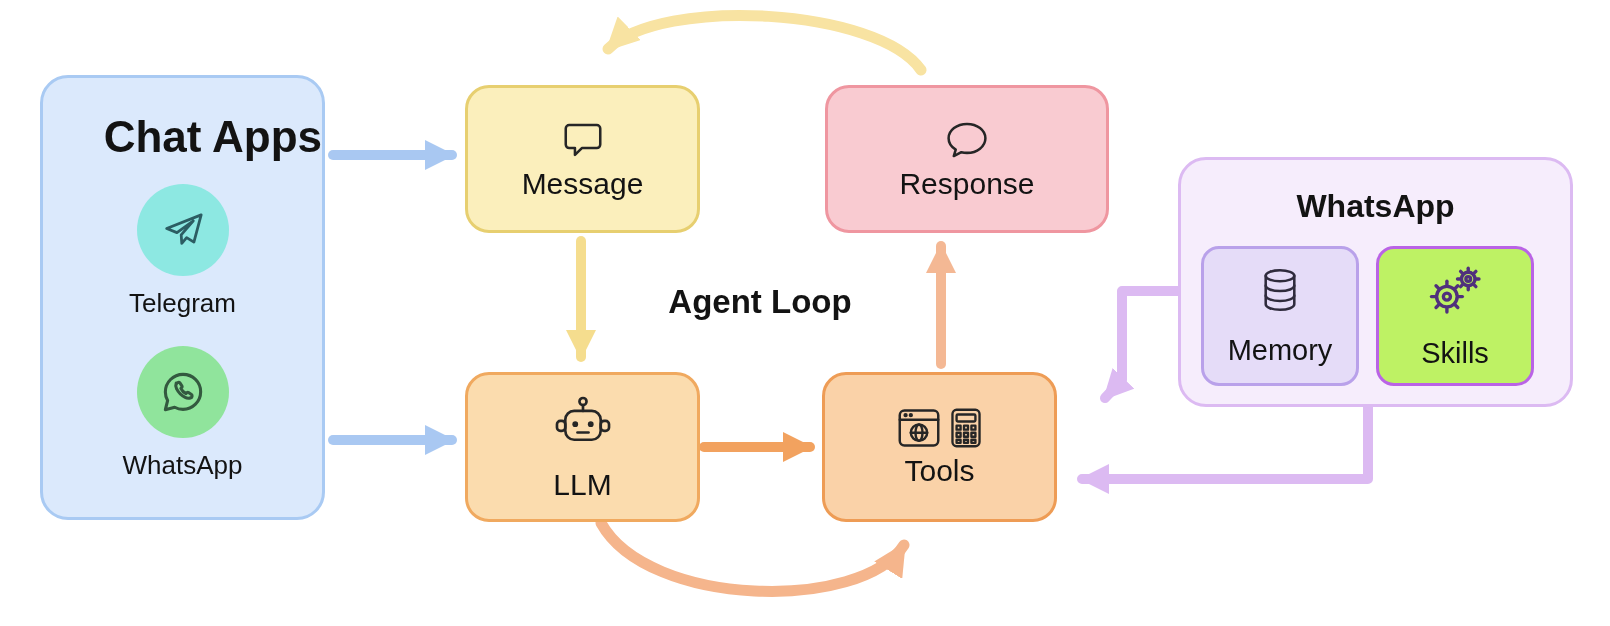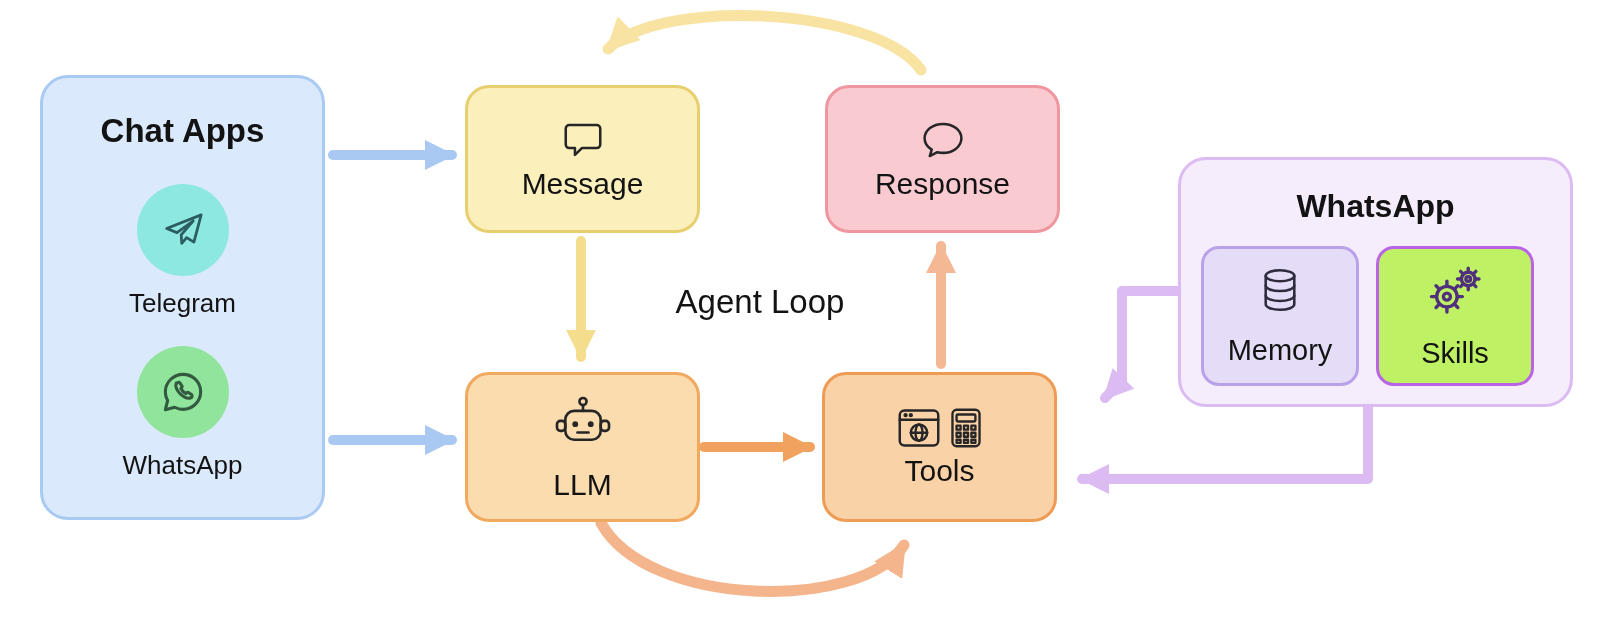--- a/index.html
+++ b/index.html
@@ -10,7 +10,7 @@
   .node-label{font-size:30px;font-weight:500;line-height:1;}
   
   .chat-apps{left:40px;top:75px;width:285px;height:445px;background:#dbe9fc;border:3px solid #a9caf3;border-radius:28px;}
-  .chat-apps-title{position:absolute;top:34px;left:0;width:100%;text-align:center;font-size:33px;font-weight:600;}
+  .chat-apps-title{position:absolute;top:34px;left:0;width:100%;text-align:right;font-size:44px;font-weight:600;}
   .badge{position:absolute;left:50%;transform:translateX(-50%);width:92px;height:92px;border-radius:50%;display:flex;align-items:center;justify-content:center;}
   .badge.telegram{top:106px;background:#8de8e2;}
   .badge.whatsapp{top:268px;background:#90e49c;}

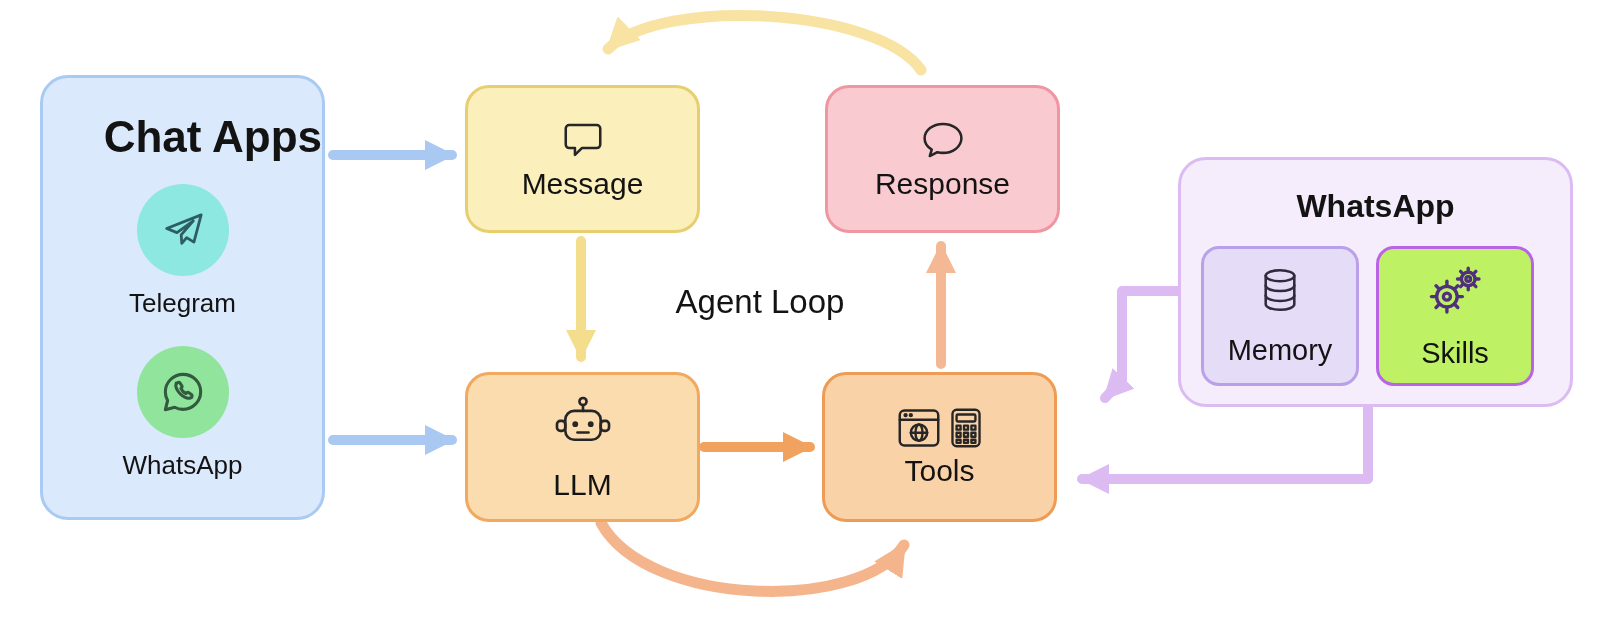--- a/index.html
+++ b/index.html
@@ -19,7 +19,7 @@
   .app-label.whatsapp{top:372px;}
   
   .message{left:465px;top:85px;width:235px;height:148px;background:#fbefbc;border:3px solid #e7cf70;}
-  .response{left:825px;top:85px;width:235px;height:148px;background:#f9cbd1;border:3px solid #ef96a0;}
+  .response{left:825px;top:85px;width:284px;height:148px;background:#f9cbd1;border:3px solid #ef96a0;}
   .llm{left:465px;top:372px;width:235px;height:150px;background:#fbdcae;border:3px solid #f0a95f;gap:21px;}
   .tools{left:822px;top:372px;width:235px;height:150px;background:#fad2a8;border:3px solid #ee9c55;}
   .tools-icons{display:flex;align-items:center;gap:10px;}

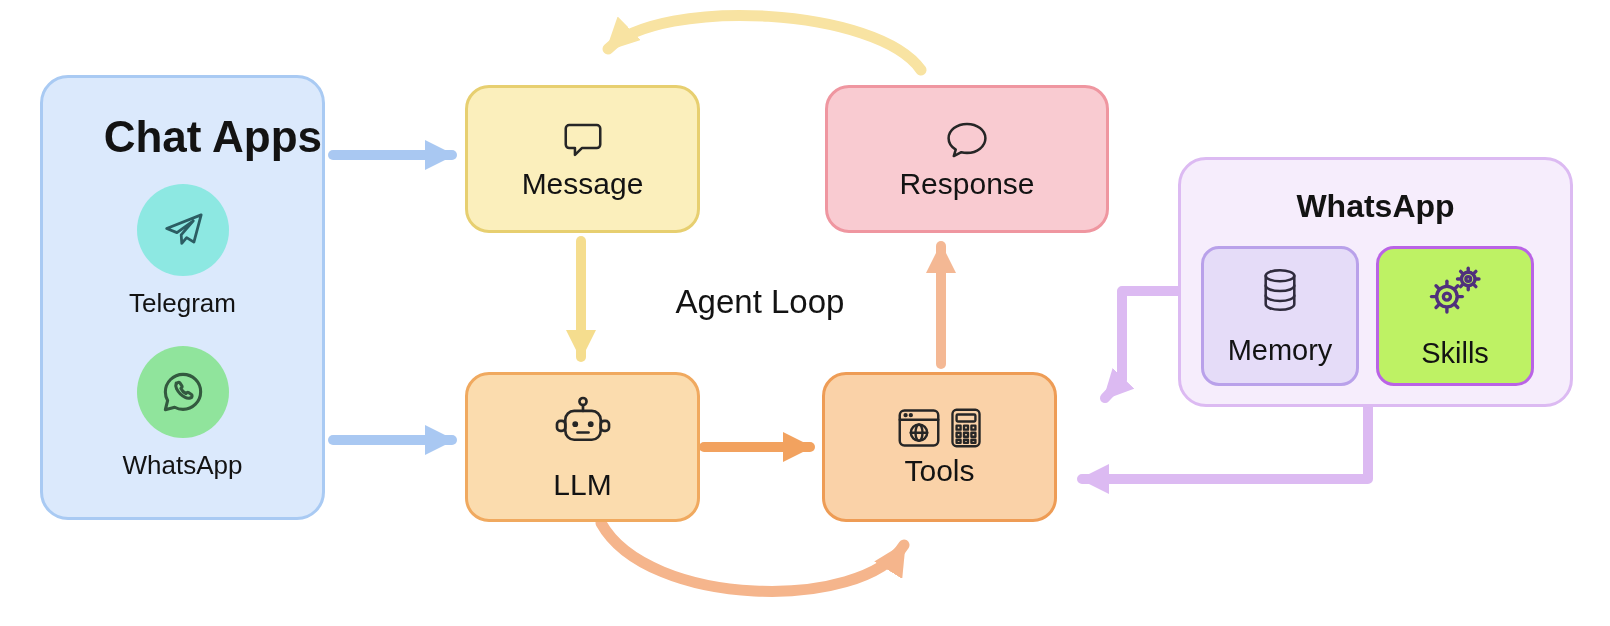--- a/index.html
+++ b/index.html
@@ -23,7 +23,7 @@
   .llm{left:465px;top:372px;width:235px;height:150px;background:#fbdcae;border:3px solid #f0a95f;gap:21px;}
   .tools{left:822px;top:372px;width:235px;height:150px;background:#fad2a8;border:3px solid #ee9c55;}
   .tools-icons{display:flex;align-items:center;gap:10px;}
-  .agent-loop{position:absolute;left:630px;top:283px;width:260px;text-align:center;font-size:33px;font-weight:400;}
+  .agent-loop{position:absolute;left:630px;top:283px;width:260px;text-align:center;font-size:33px;font-weight:700;}
   
   .context{left:1178px;top:157px;width:395px;height:250px;background:#f6edfc;border:3px solid #dcbaf2;border-radius:28px;}
   .context-title{position:absolute;top:28px;left:0;width:100%;text-align:center;font-size:32px;font-weight:600;}

